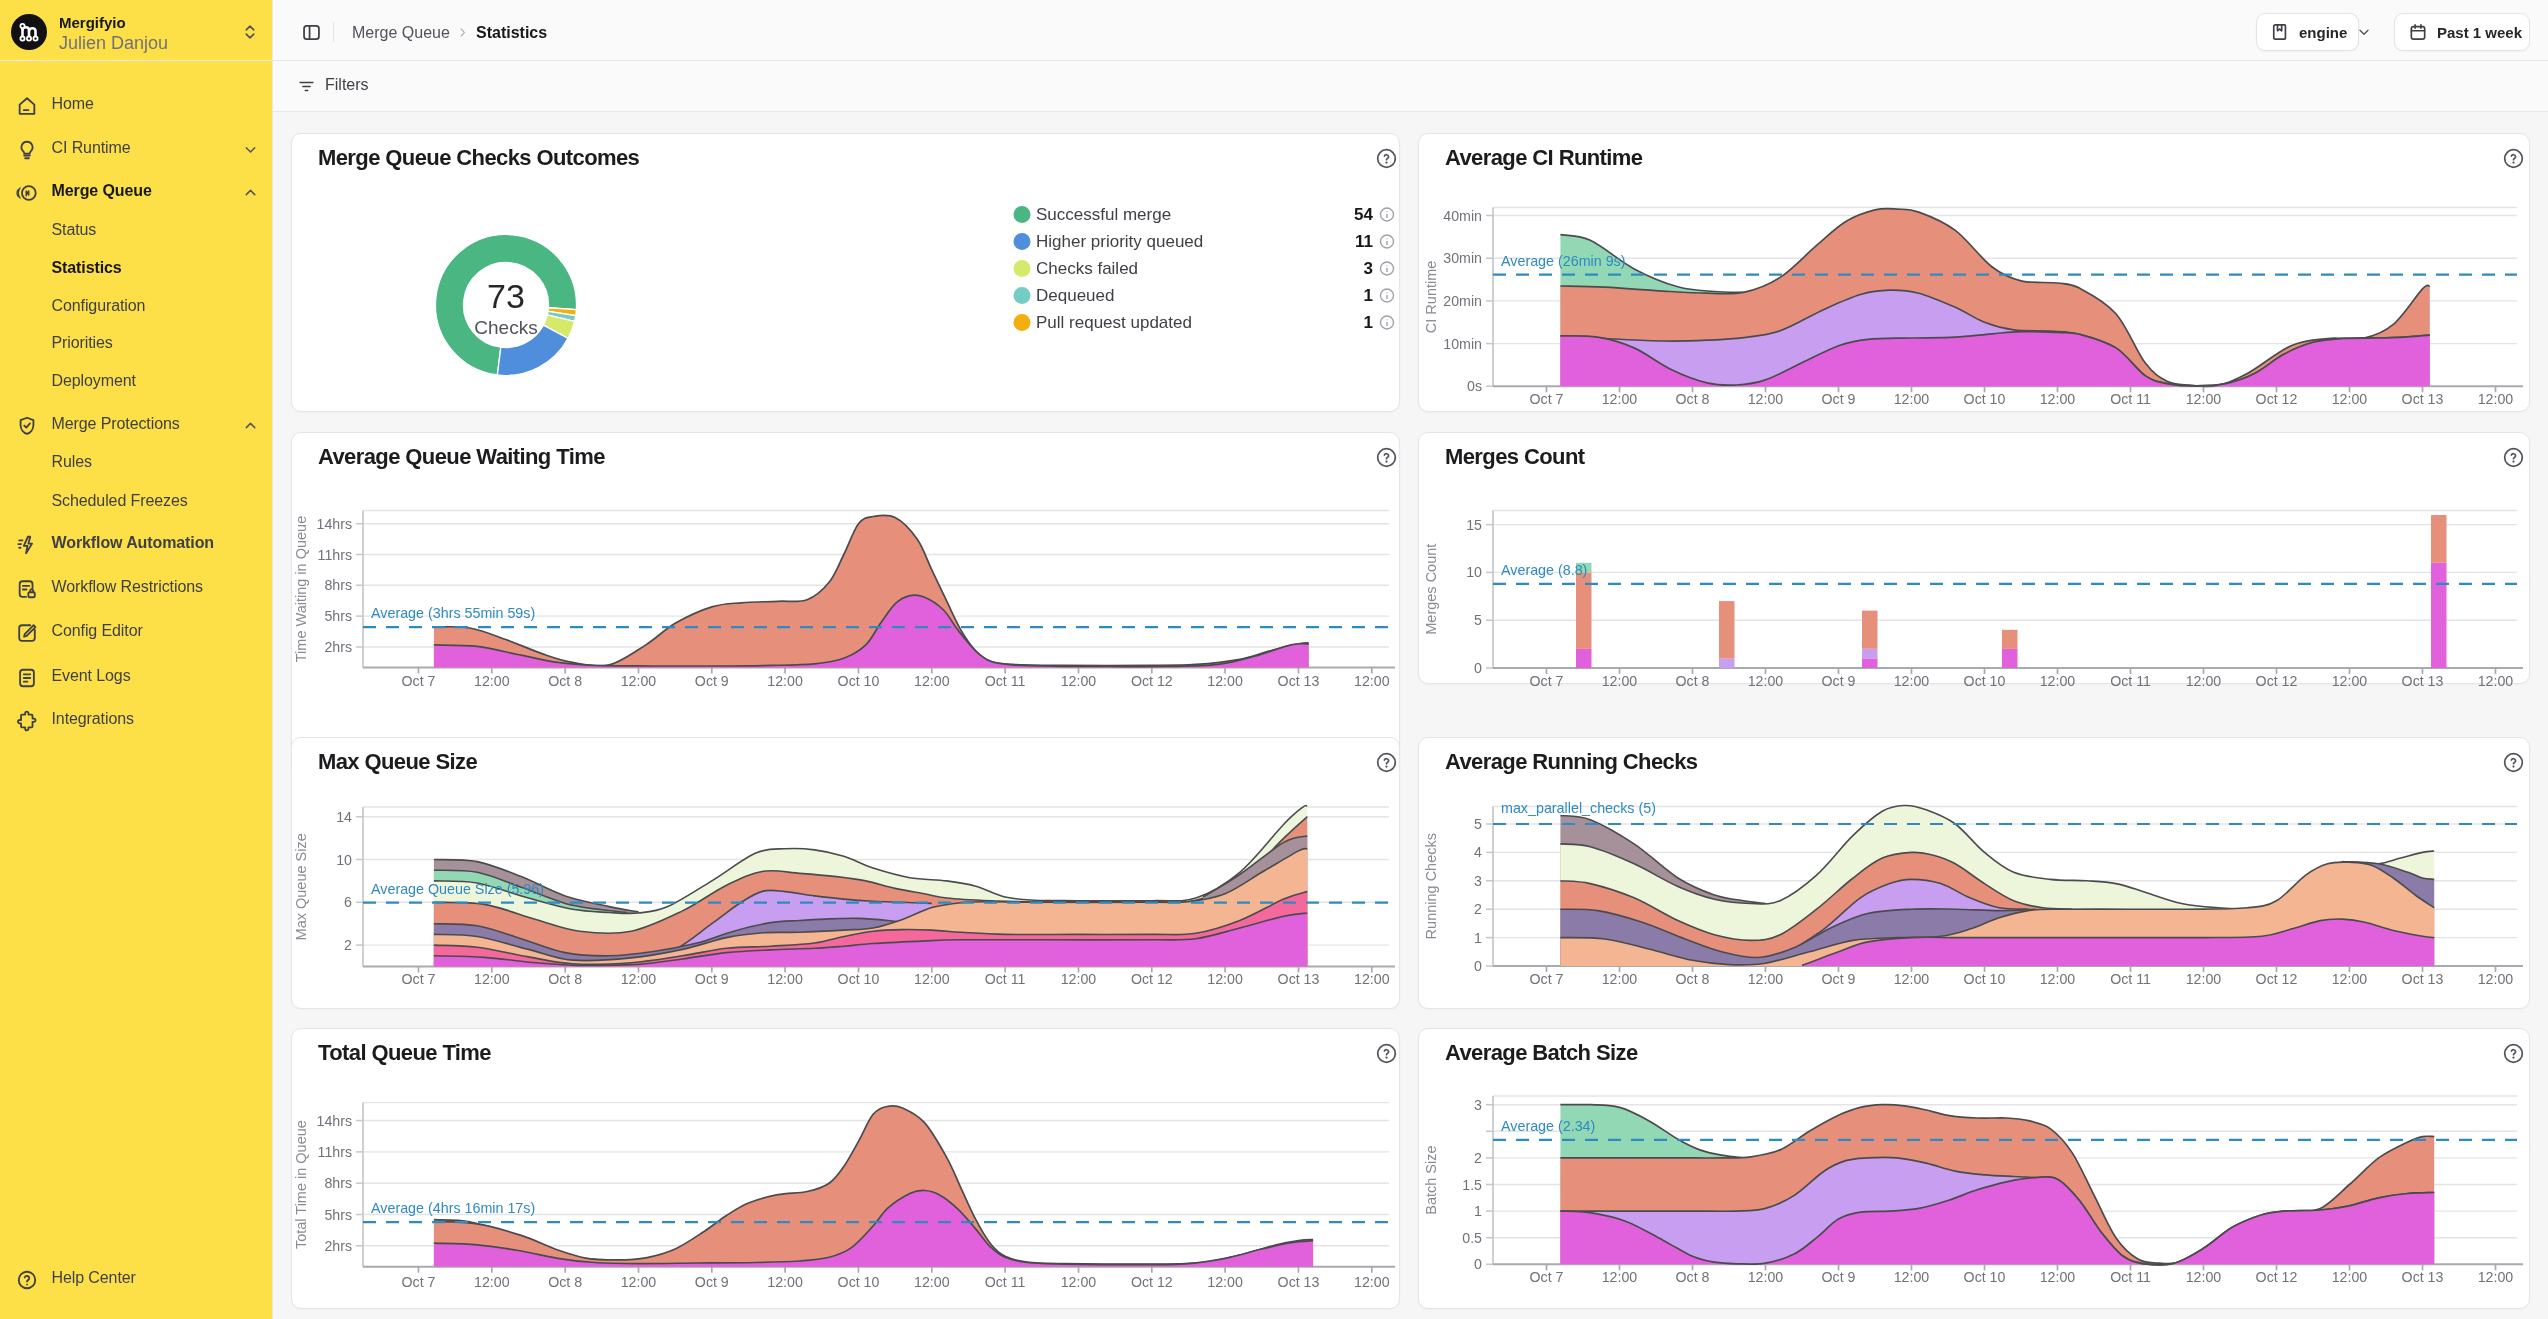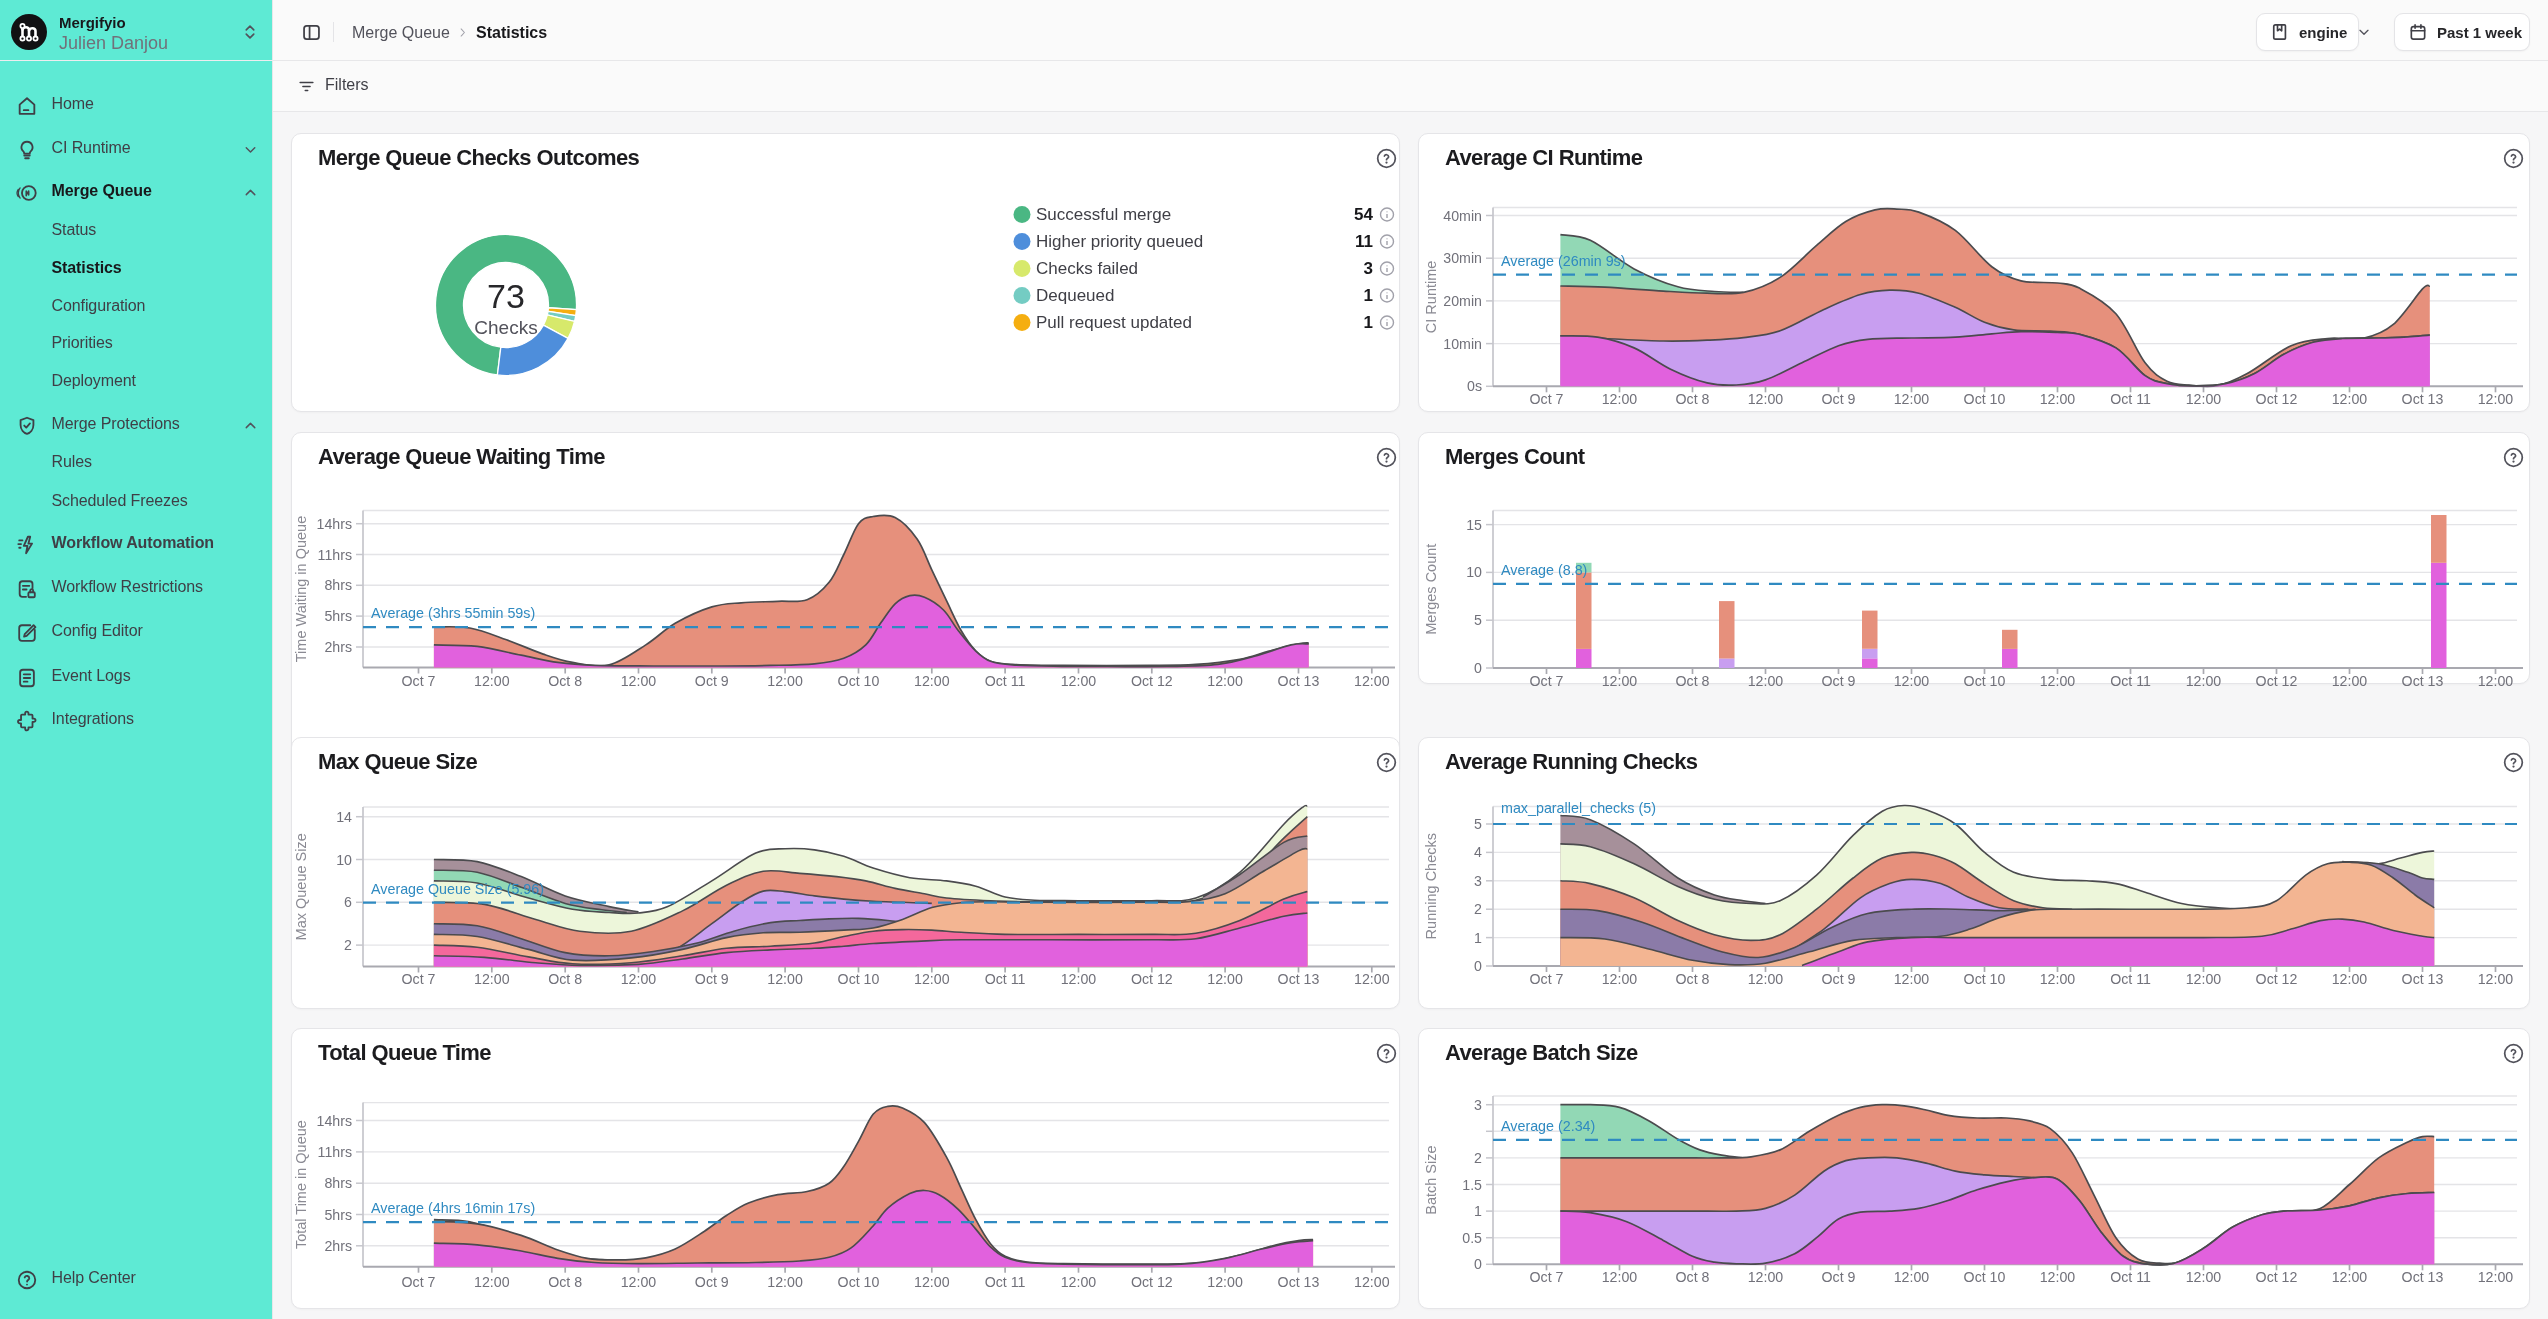--- a/index.html
+++ b/index.html
@@ -3,7 +3,7 @@
 <style>
 * { margin:0; padding:0; box-sizing:border-box; }
 html,body { width:2548px; height:1319px; font-family:"Liberation Sans",sans-serif; background:#fafafa; overflow:hidden; }
-.sidebar { position:absolute; left:0; top:0; width:273px; height:1319px; background:#5eead4; border-right:1px solid #e7e7e9; }
+.sidebar { position:absolute; left:0; top:0; width:273px; height:1319px; background:#fde047; border-right:1px solid #e7e7e9; }
 .shead { position:absolute; left:0; top:0; width:273px; height:61px; border-bottom:1px solid #ededef; }
 .nicon { position:absolute; left:16px; color:#3f3f46; }
 .nchev { position:absolute; left:242px; color:#52525b; }

